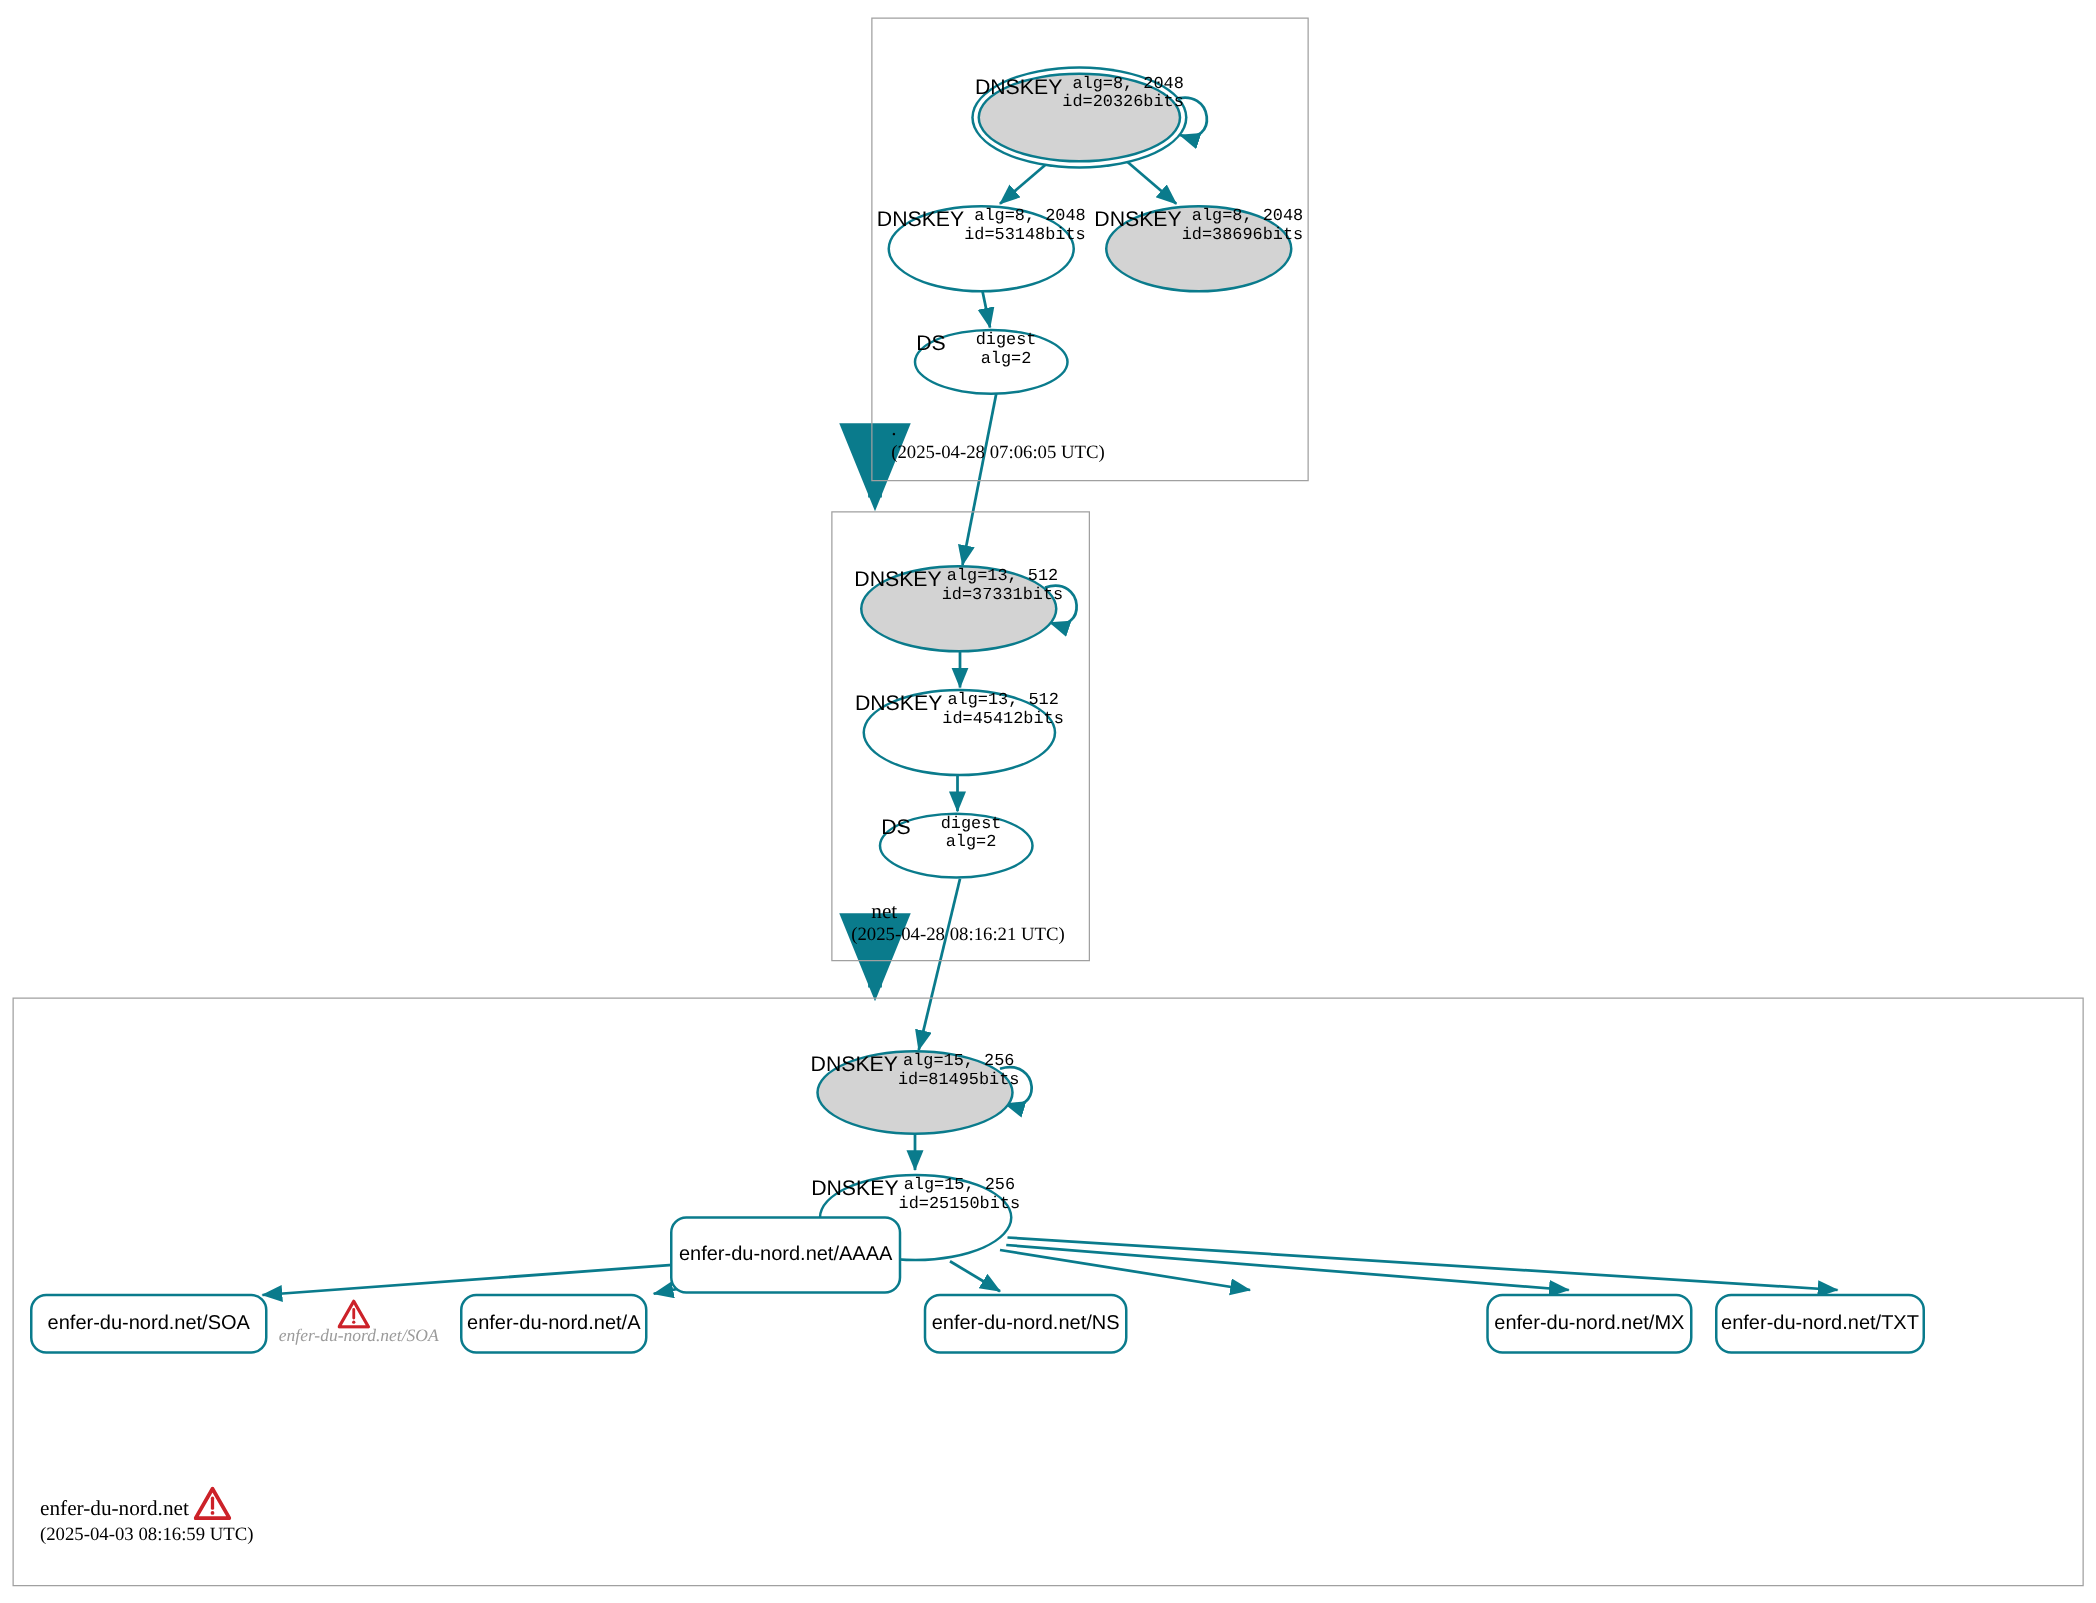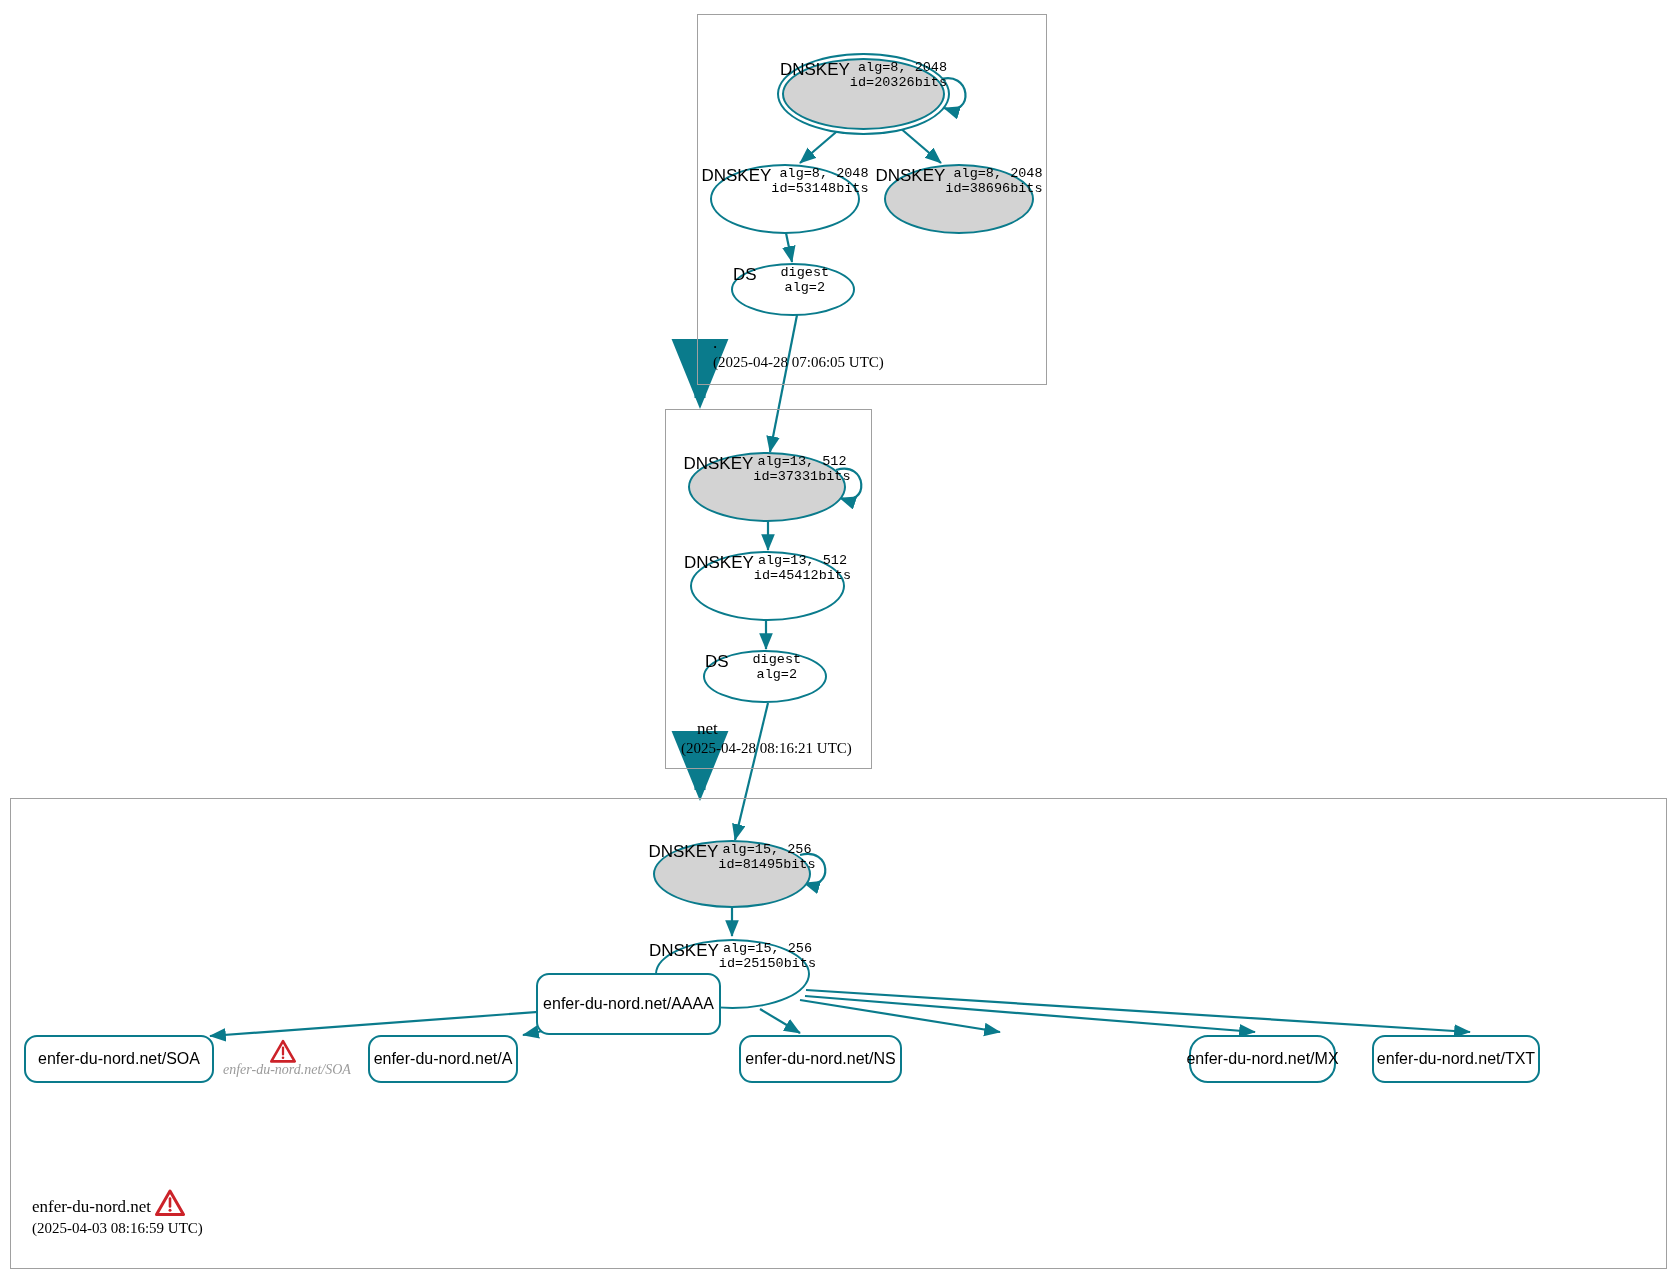--- a/index.html
+++ b/index.html
@@ -181,7 +181,7 @@
   <div class="rrset" style="left:739px;top:1035px;width:163px;height:48px;">enfer-du-nord.net/NS</div>
 
 
-  <div class="rrset" style="left:1189px;top:1035px;width:147px;height:48px;border-radius:19px;">enfer-du-nord.net/MX</div>
+  <div class="rrset" style="left:1189px;top:1035px;width:165px;height:48px;">enfer-du-nord.net/MX</div>
 
   <div class="rrset" style="left:1372px;top:1035px;width:168px;height:48px;">enfer-du-nord.net/TXT</div>
 

